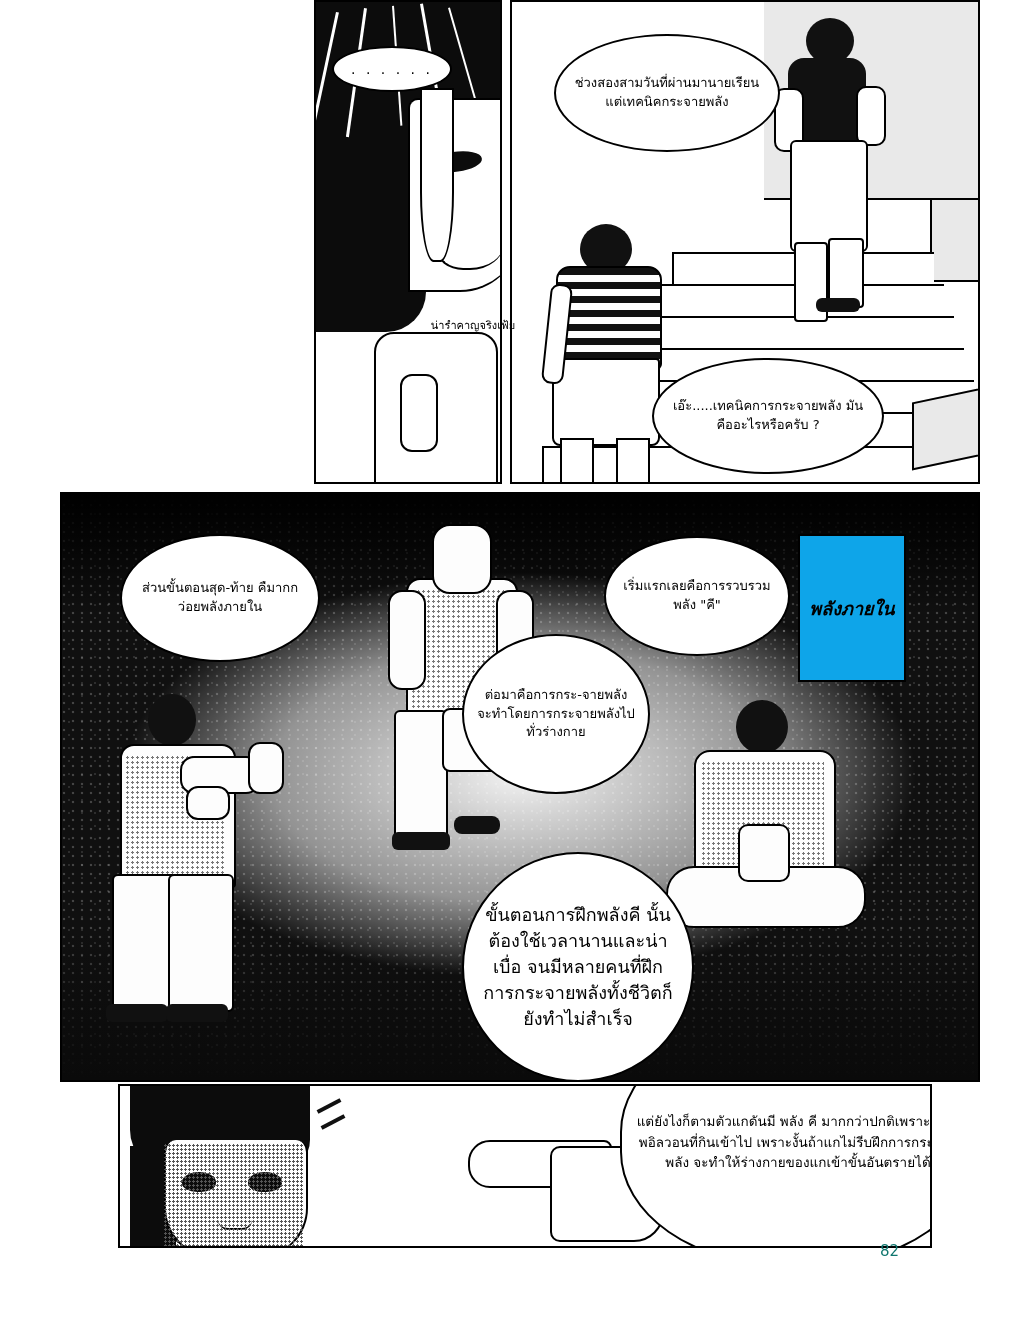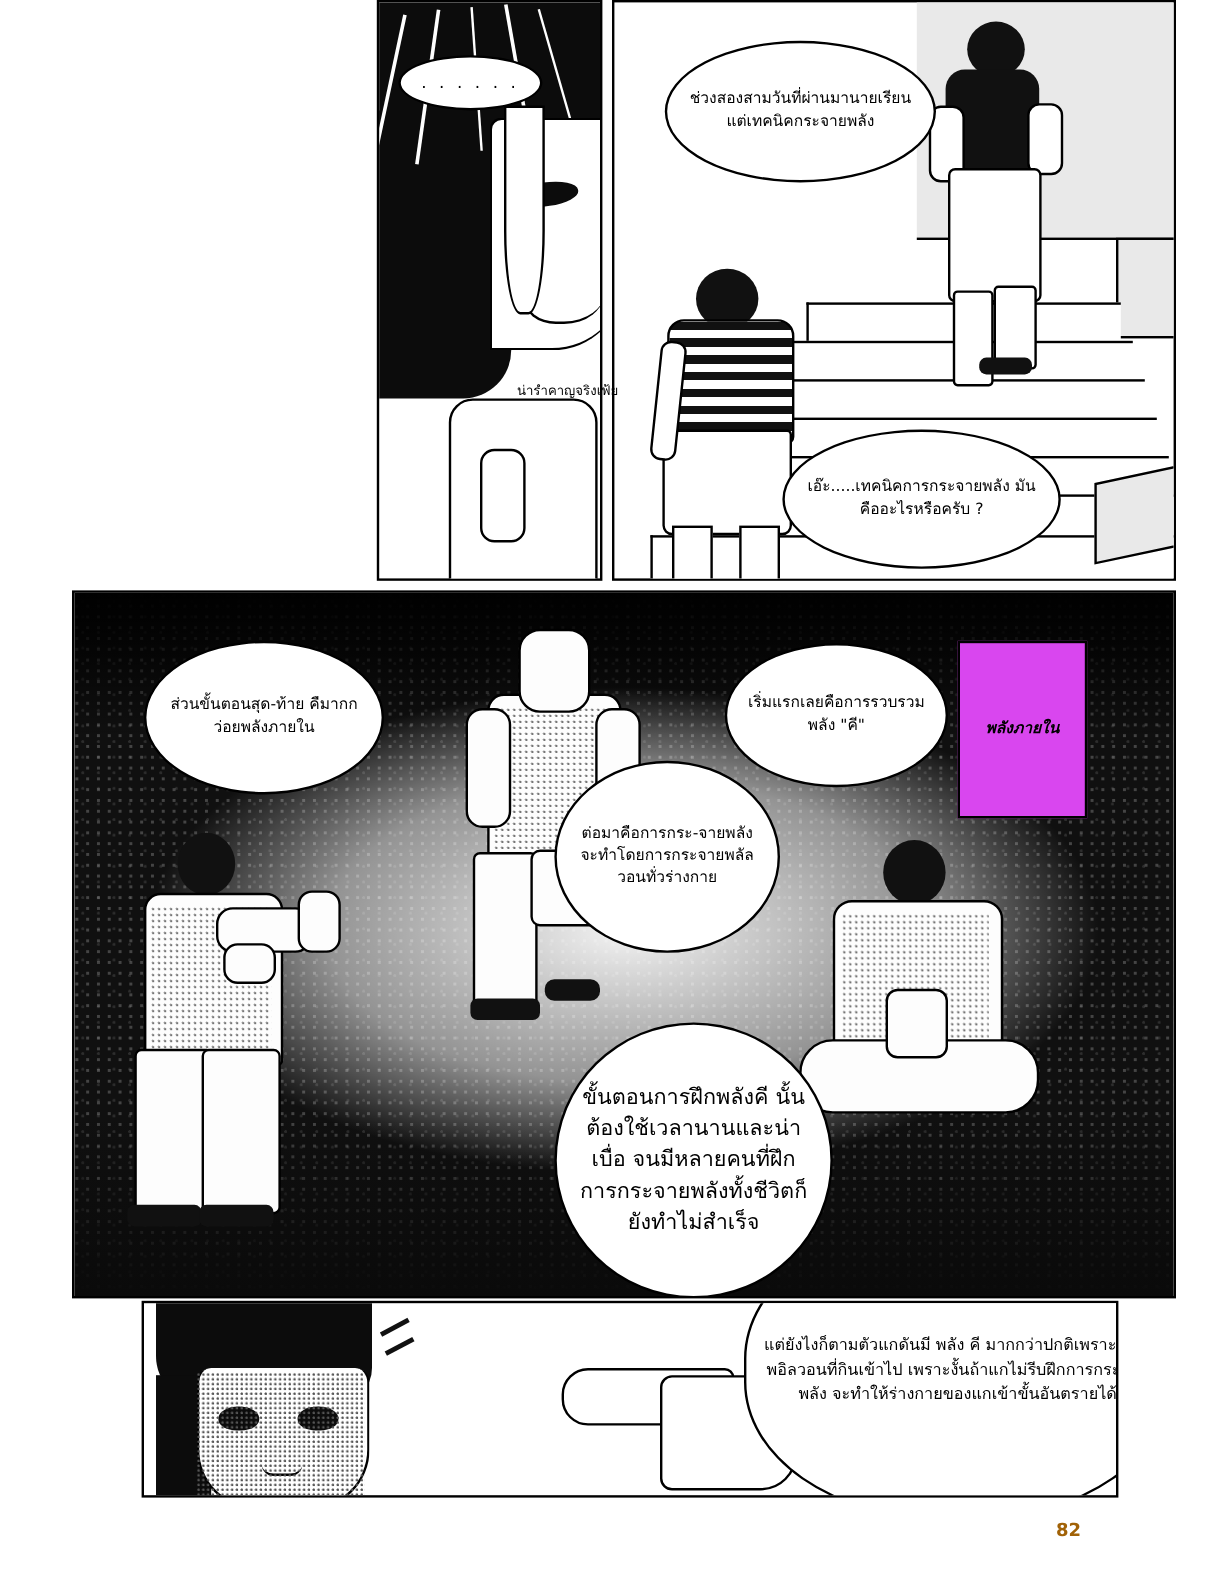--- a/index.html
+++ b/index.html
@@ -50,13 +50,13 @@
     position: absolute;
     box-sizing: border-box;
     border: 2px solid #000;
-    background: #d946ef;
+    background: #0ea5e9;
     display: flex;
     align-items: center;
     justify-content: center;
     text-align: center;
     color: #000;
-    font-size: 13px;
+    font-size: 18px;
     font-weight: bold;
     font-style: italic;
     line-height: 1.5;

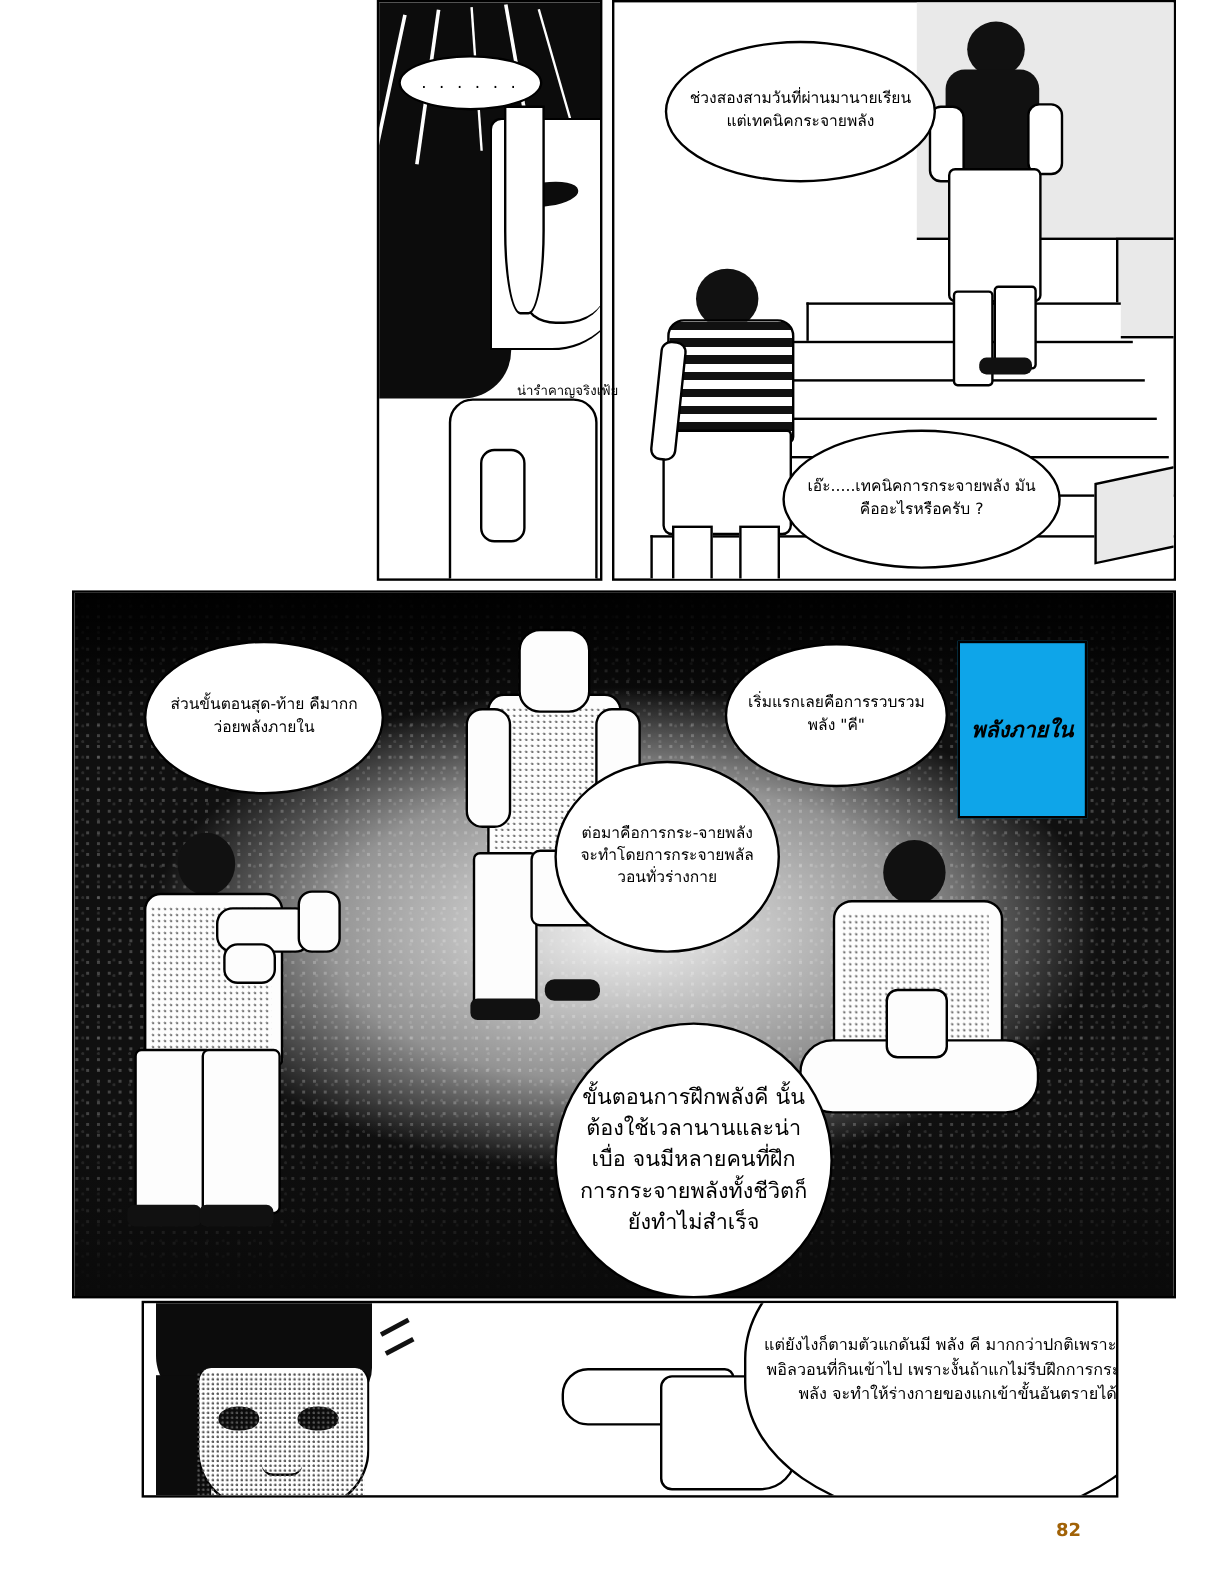--- a/index.html
+++ b/index.html
@@ -299,7 +299,7 @@
     </div>
 
     <div class="balloon" style="left:400px; top:140px; width:188px; height:160px; font-size:13px;">
-      <span>ต่อมาคือการกระ-จายพลัง จะทำโดยการกระจายพลัลวอนทั่วร่างกาย</span>
+      <span>ต่อมาคือการกระ-จายพลัง จะทำโดยการกระจายพลังไปทั่วร่างกาย</span>
     </div>
 
     <div class="balloon" style="left:400px; top:358px; width:232px; height:230px; font-size:18px;">

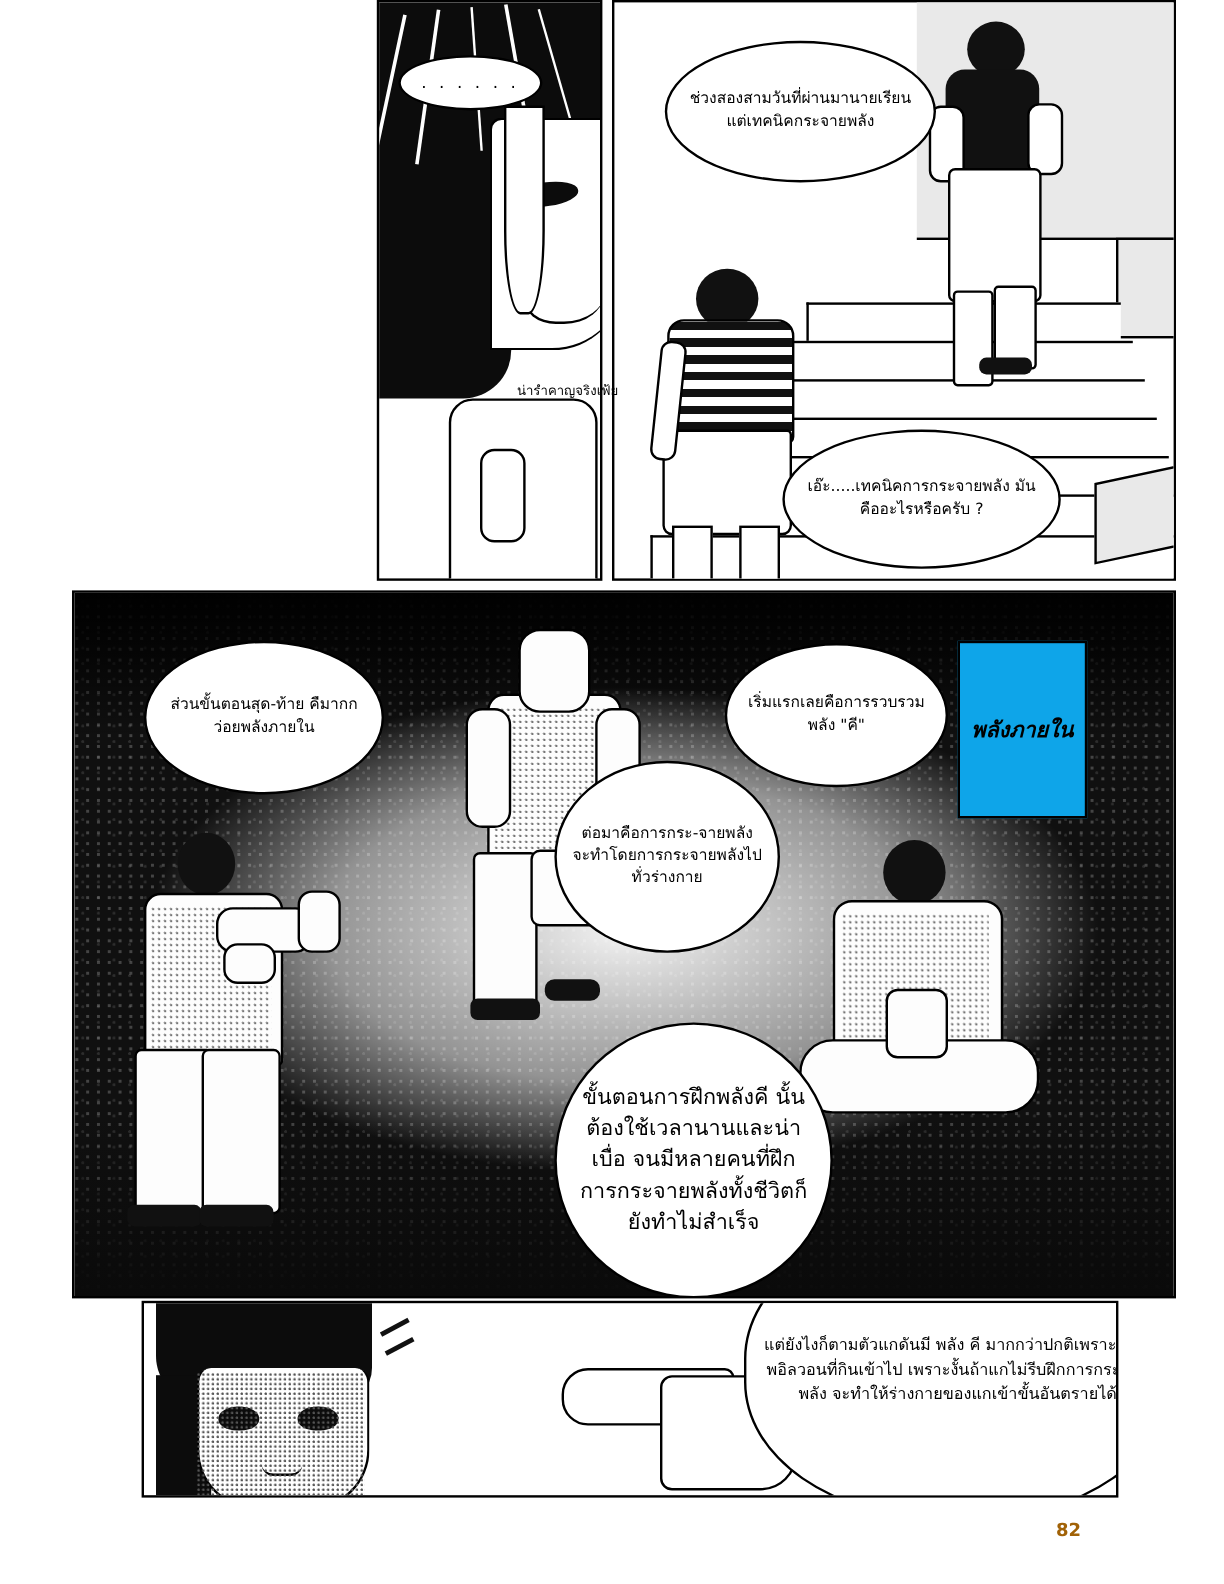--- a/index.html
+++ b/index.html
@@ -75,11 +75,10 @@
 
   .page-number {
     position: absolute;
-    color: #a16207;
+    color: #0f766e;
     font-size: 15px;
-    font-weight: bold;
+    font-weight: normal;
     z-index: 60;
-    margin-top: 24px;
   }
 
   

